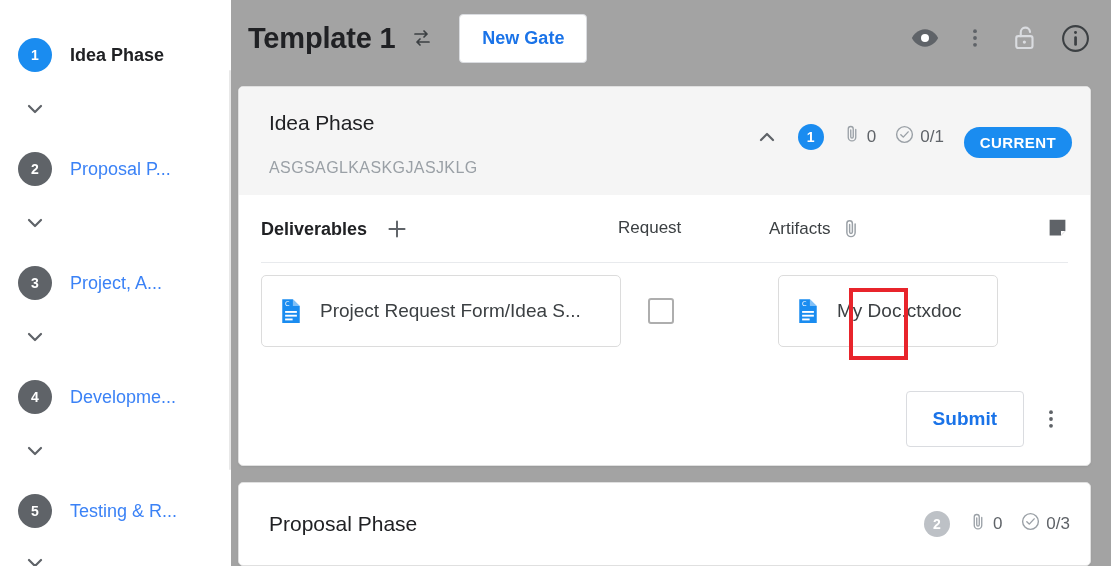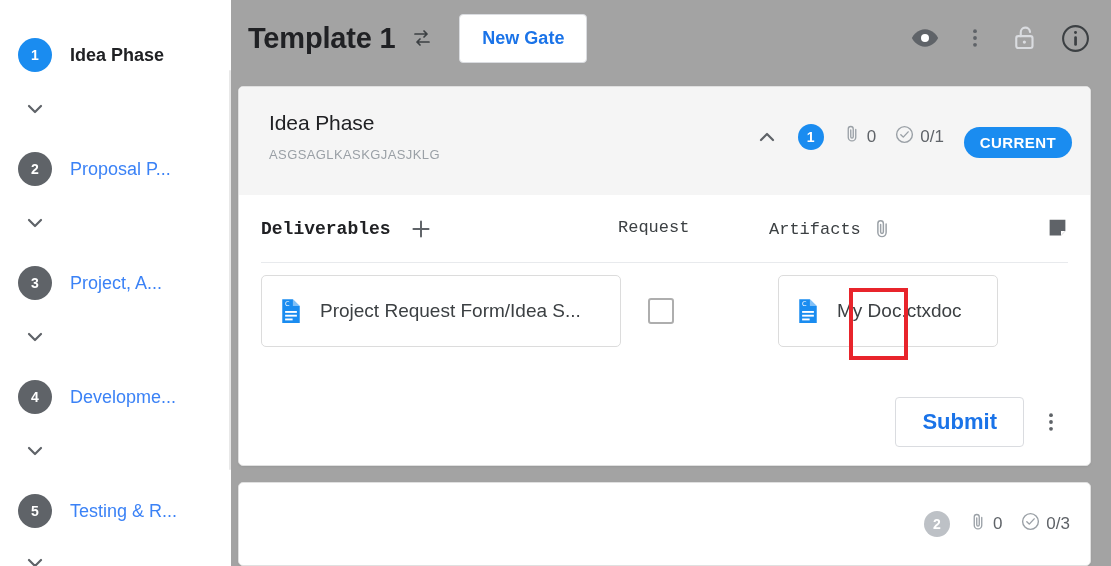--- a/index.html
+++ b/index.html
@@ -120,8 +120,8 @@
     letter-spacing: -0.1px;
   }
   .phase-sub {
-    margin-top: 12px;
-    font-size: 13px; color: #9aa0a6; letter-spacing: 0.4px;
+    margin-top: 24px;
+    font-size: 16px; color: #9aa0a6; letter-spacing: 0.4px;
   }
   .phase-meta {
     position: absolute; right: 18px; top: 28px;

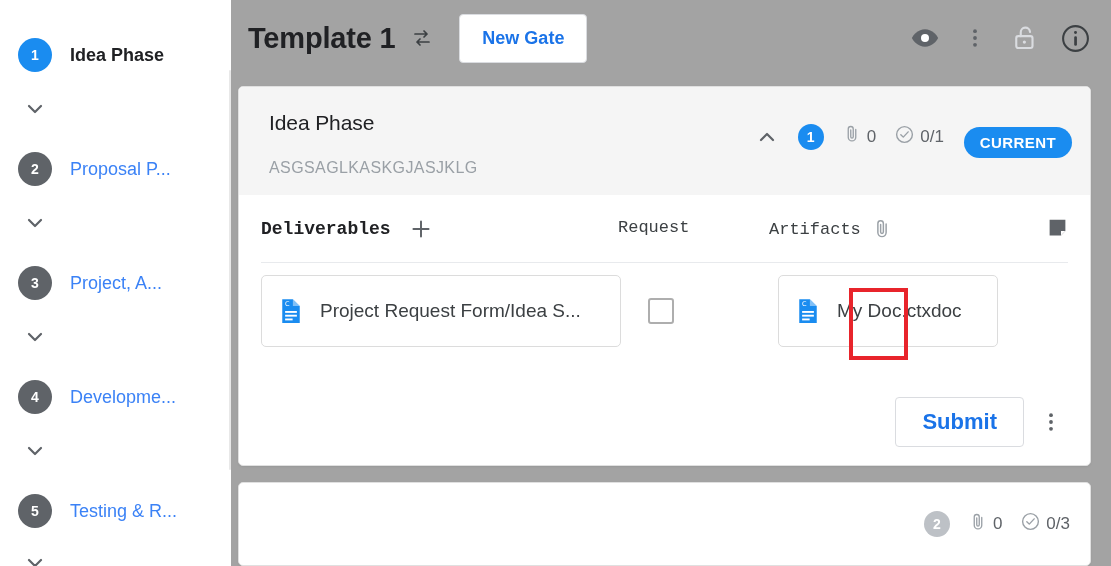--- a/index.html
+++ b/index.html
@@ -161,7 +161,6 @@
     margin: 0 22px; padding: 22px 0 16px 0;
     border-bottom: 1px solid #e8eaed;
     height: 68px;
-    font-family: Liberation Mono, monospace;
   }
   .th { position: absolute; display: flex; align-items: center; }
   .th-deliverables { left: 0; top: 20px; }

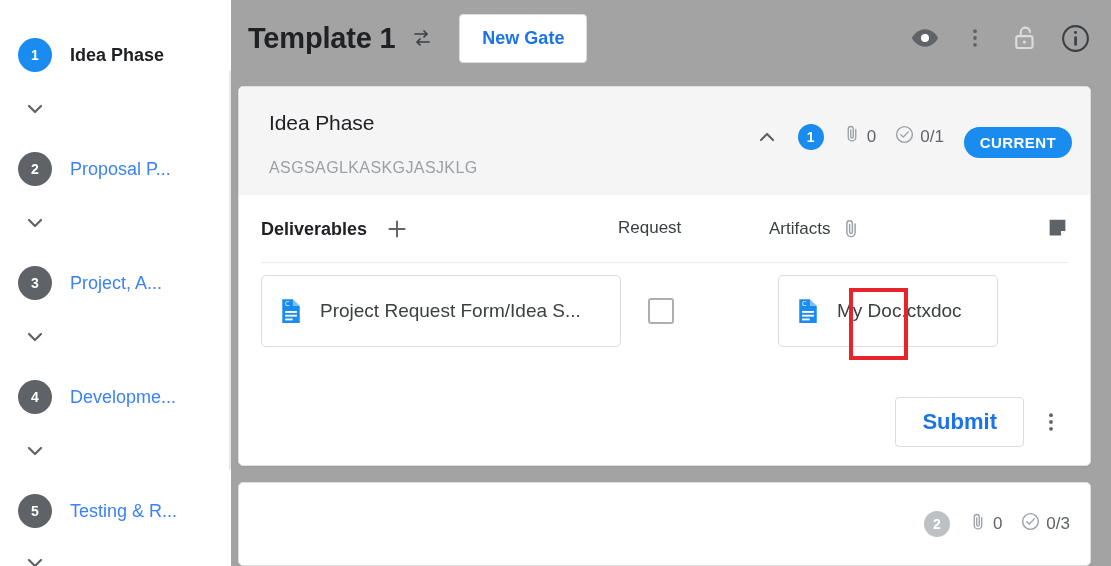--- a/index.html
+++ b/index.html
@@ -213,10 +213,10 @@
     display: flex; align-items: center;
   }
   .submit-btn {
-    height: 50px; padding: 0 26px;
+    height: 56px; padding: 0 26px;
     border: 1px solid #dadce0; border-radius: 4px;
     background: #ffffff; color: #1a73e8;
-    font-size: 22px; font-weight: 700;
+    font-size: 19px; font-weight: 700;
     font-family: "Liberation Sans", sans-serif;
     display: flex; align-items: center; justify-content: center;
     cursor: pointer;

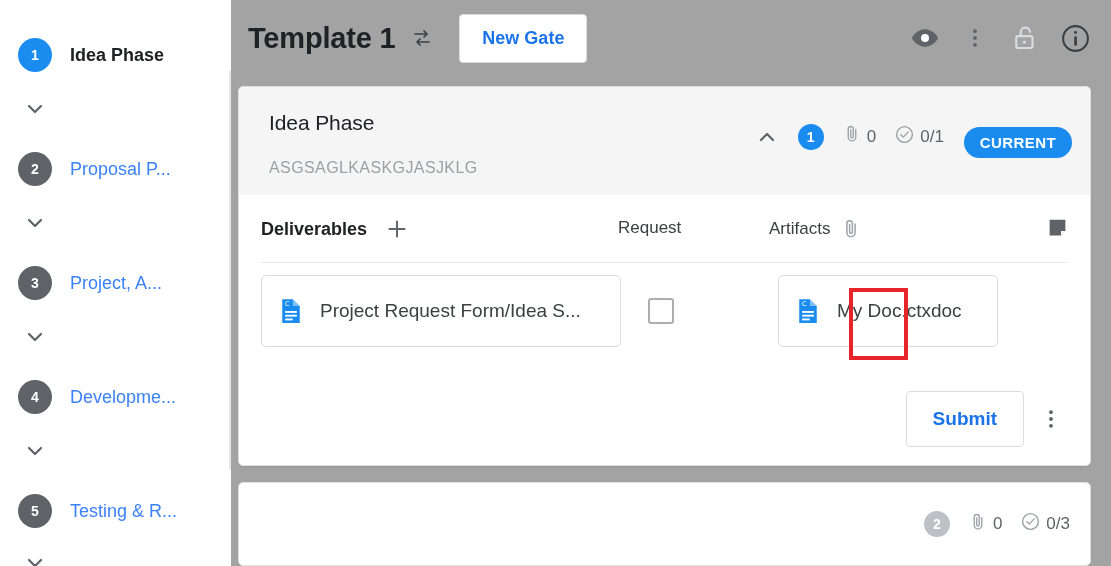--- a/index.html
+++ b/index.html
@@ -446,6 +446,7 @@
 
     <div class="card" id="phase-card-2">
       <div class="phase2-row">
+        <div class="phase2-title">Proposal Phase</div>
         <div class="phase2-meta">
           <div class="num-badge gray">2</div>
           <div class="meta-item">

